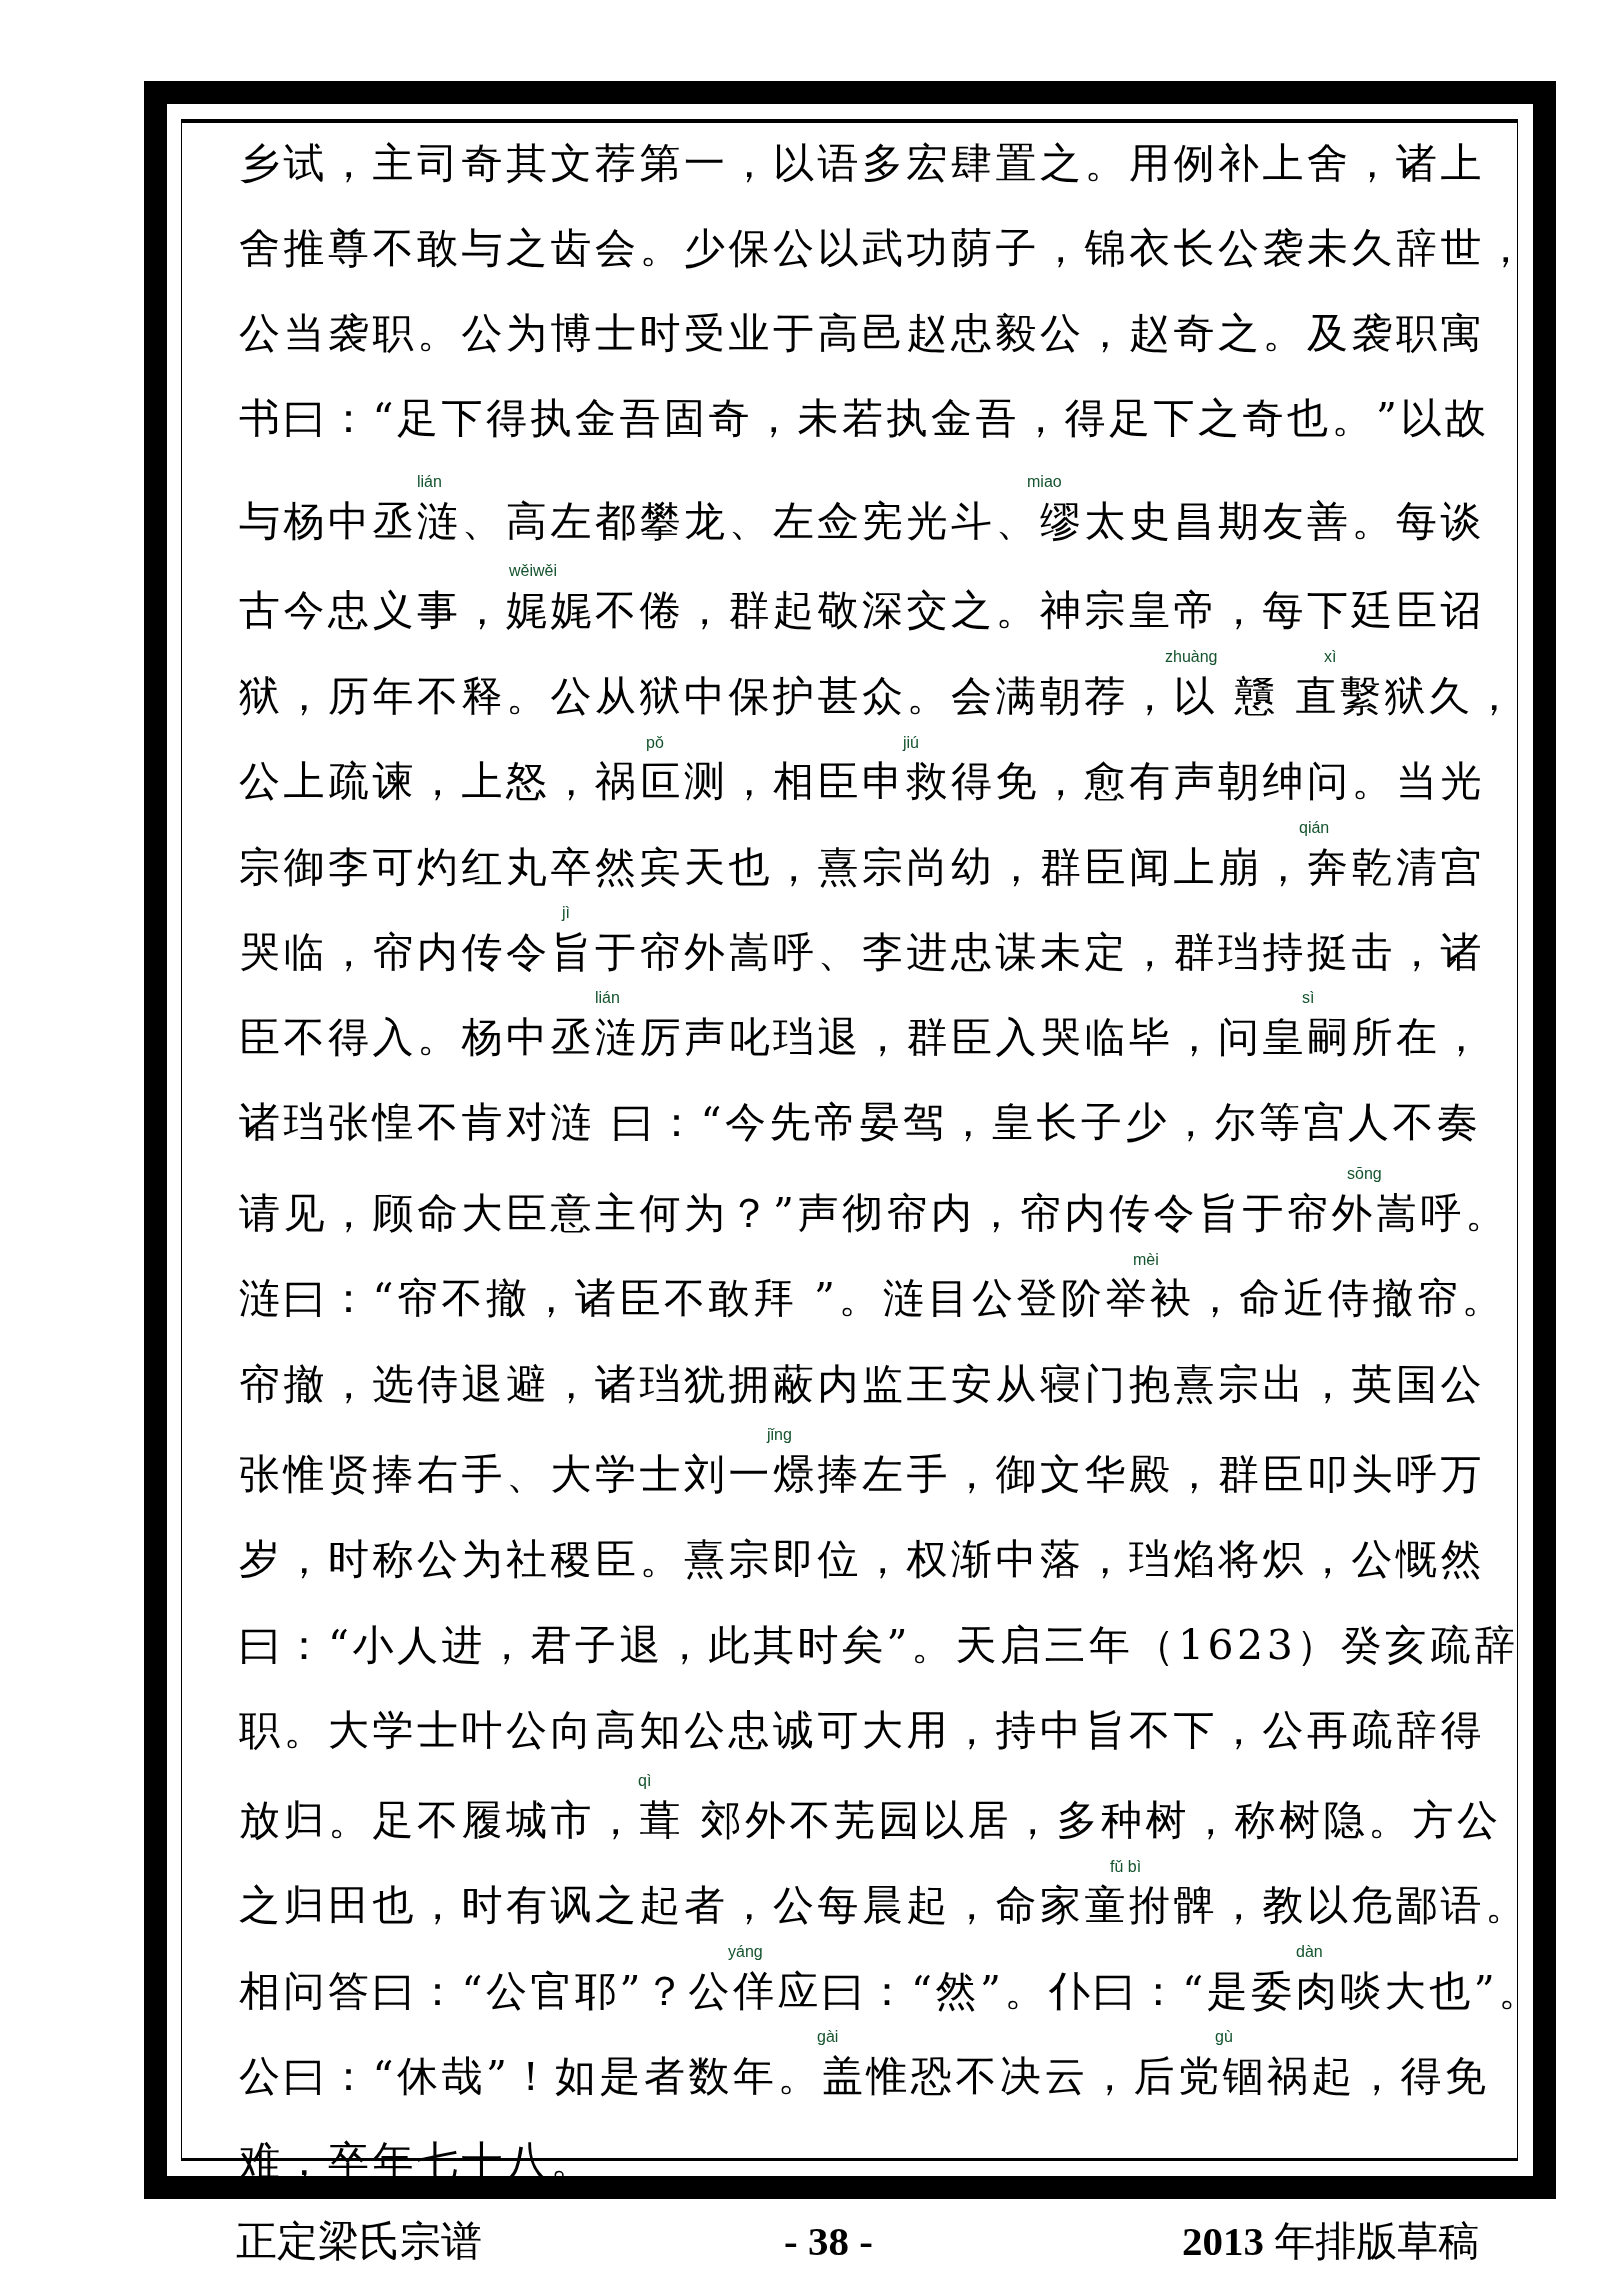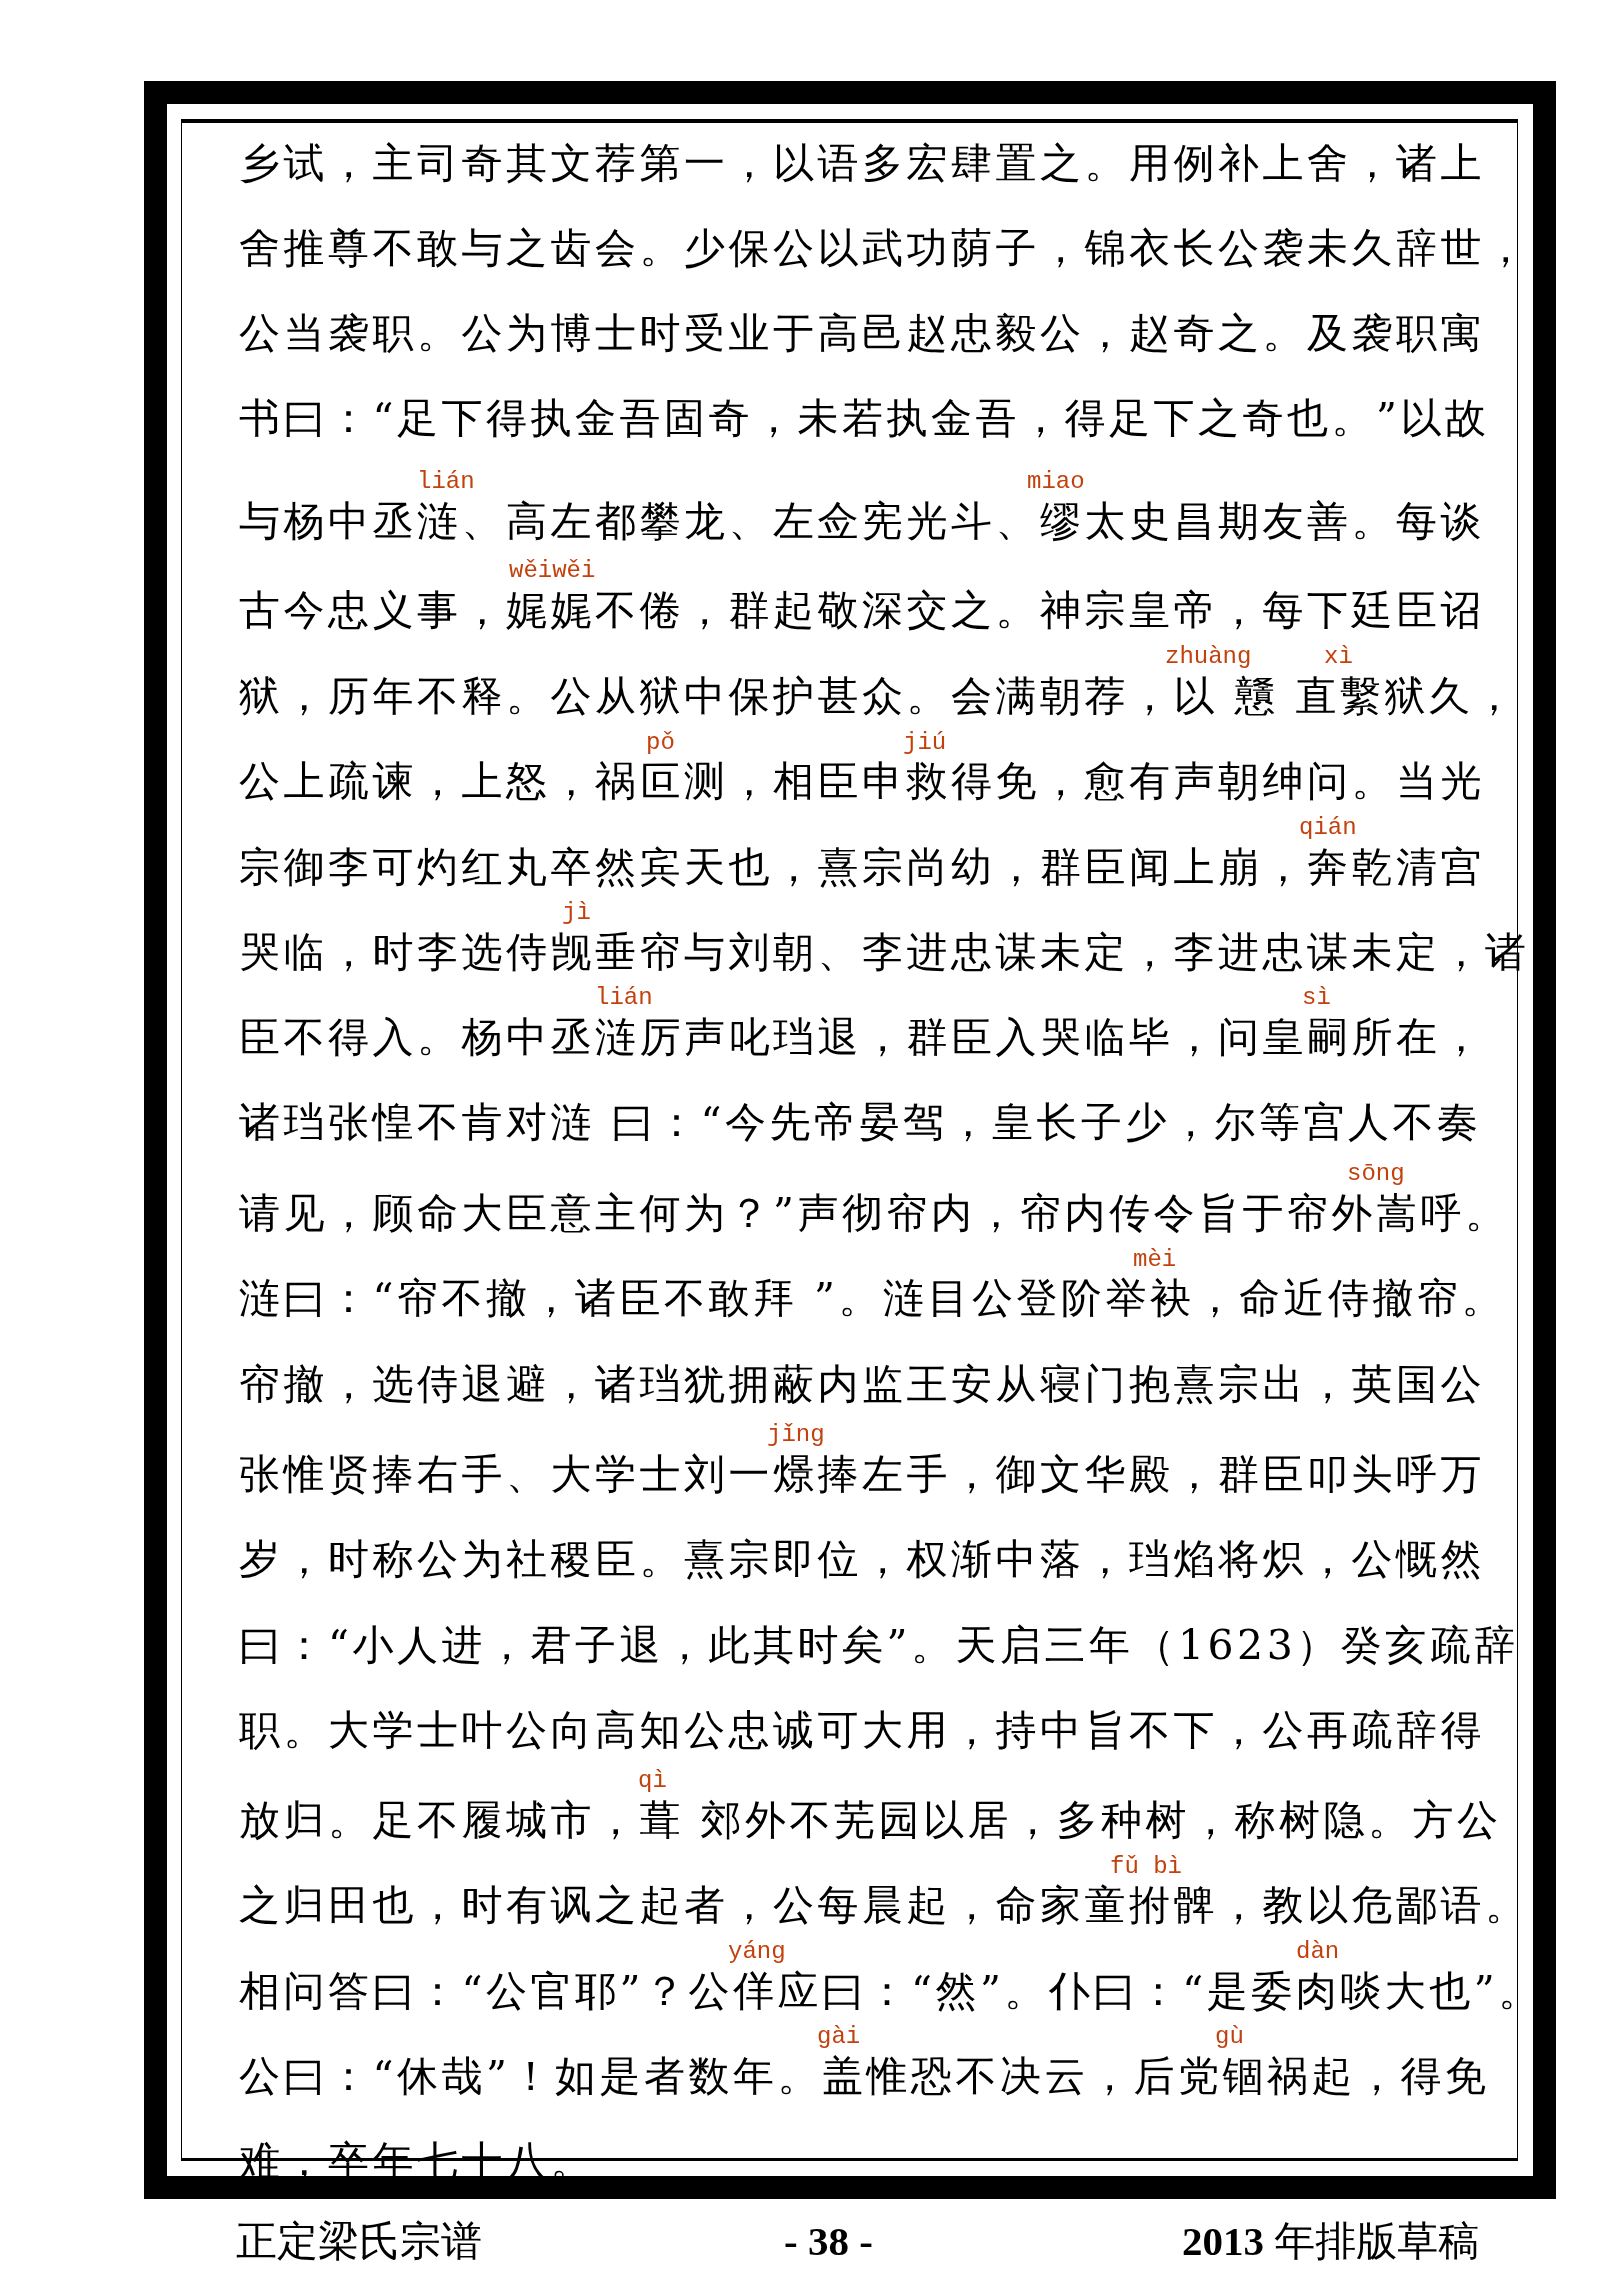--- a/index.html
+++ b/index.html
@@ -14,8 +14,8 @@
   .text-body { position:absolute; left:239px; top:135px; width:1260px; }
   .line { position:absolute; left:0; height:57px; white-space:nowrap;
           font-size:41px; line-height:57px; letter-spacing:3.5px; }
-  .ruby-note { position:absolute; font-family:Liberation Mono, monospace;
-               font-size:24px; line-height:23px; color:#c2410c; white-space:nowrap; }
+  .ruby-note { position:absolute; font-family:Liberation Sans, sans-serif;
+               font-size:16px; line-height:23px; color:#14532d; white-space:nowrap; }
   .footer { position:absolute; top:2213px; height:57px; font-size:41px; line-height:57px; white-space:nowrap; }
   .footer-left { left:236px; font-family:"DejaVu Serif","Liberation Serif",serif; }
   .footer-center { left:784px; font-family:"Liberation Serif","DejaVu Serif",serif; font-weight:bold; }

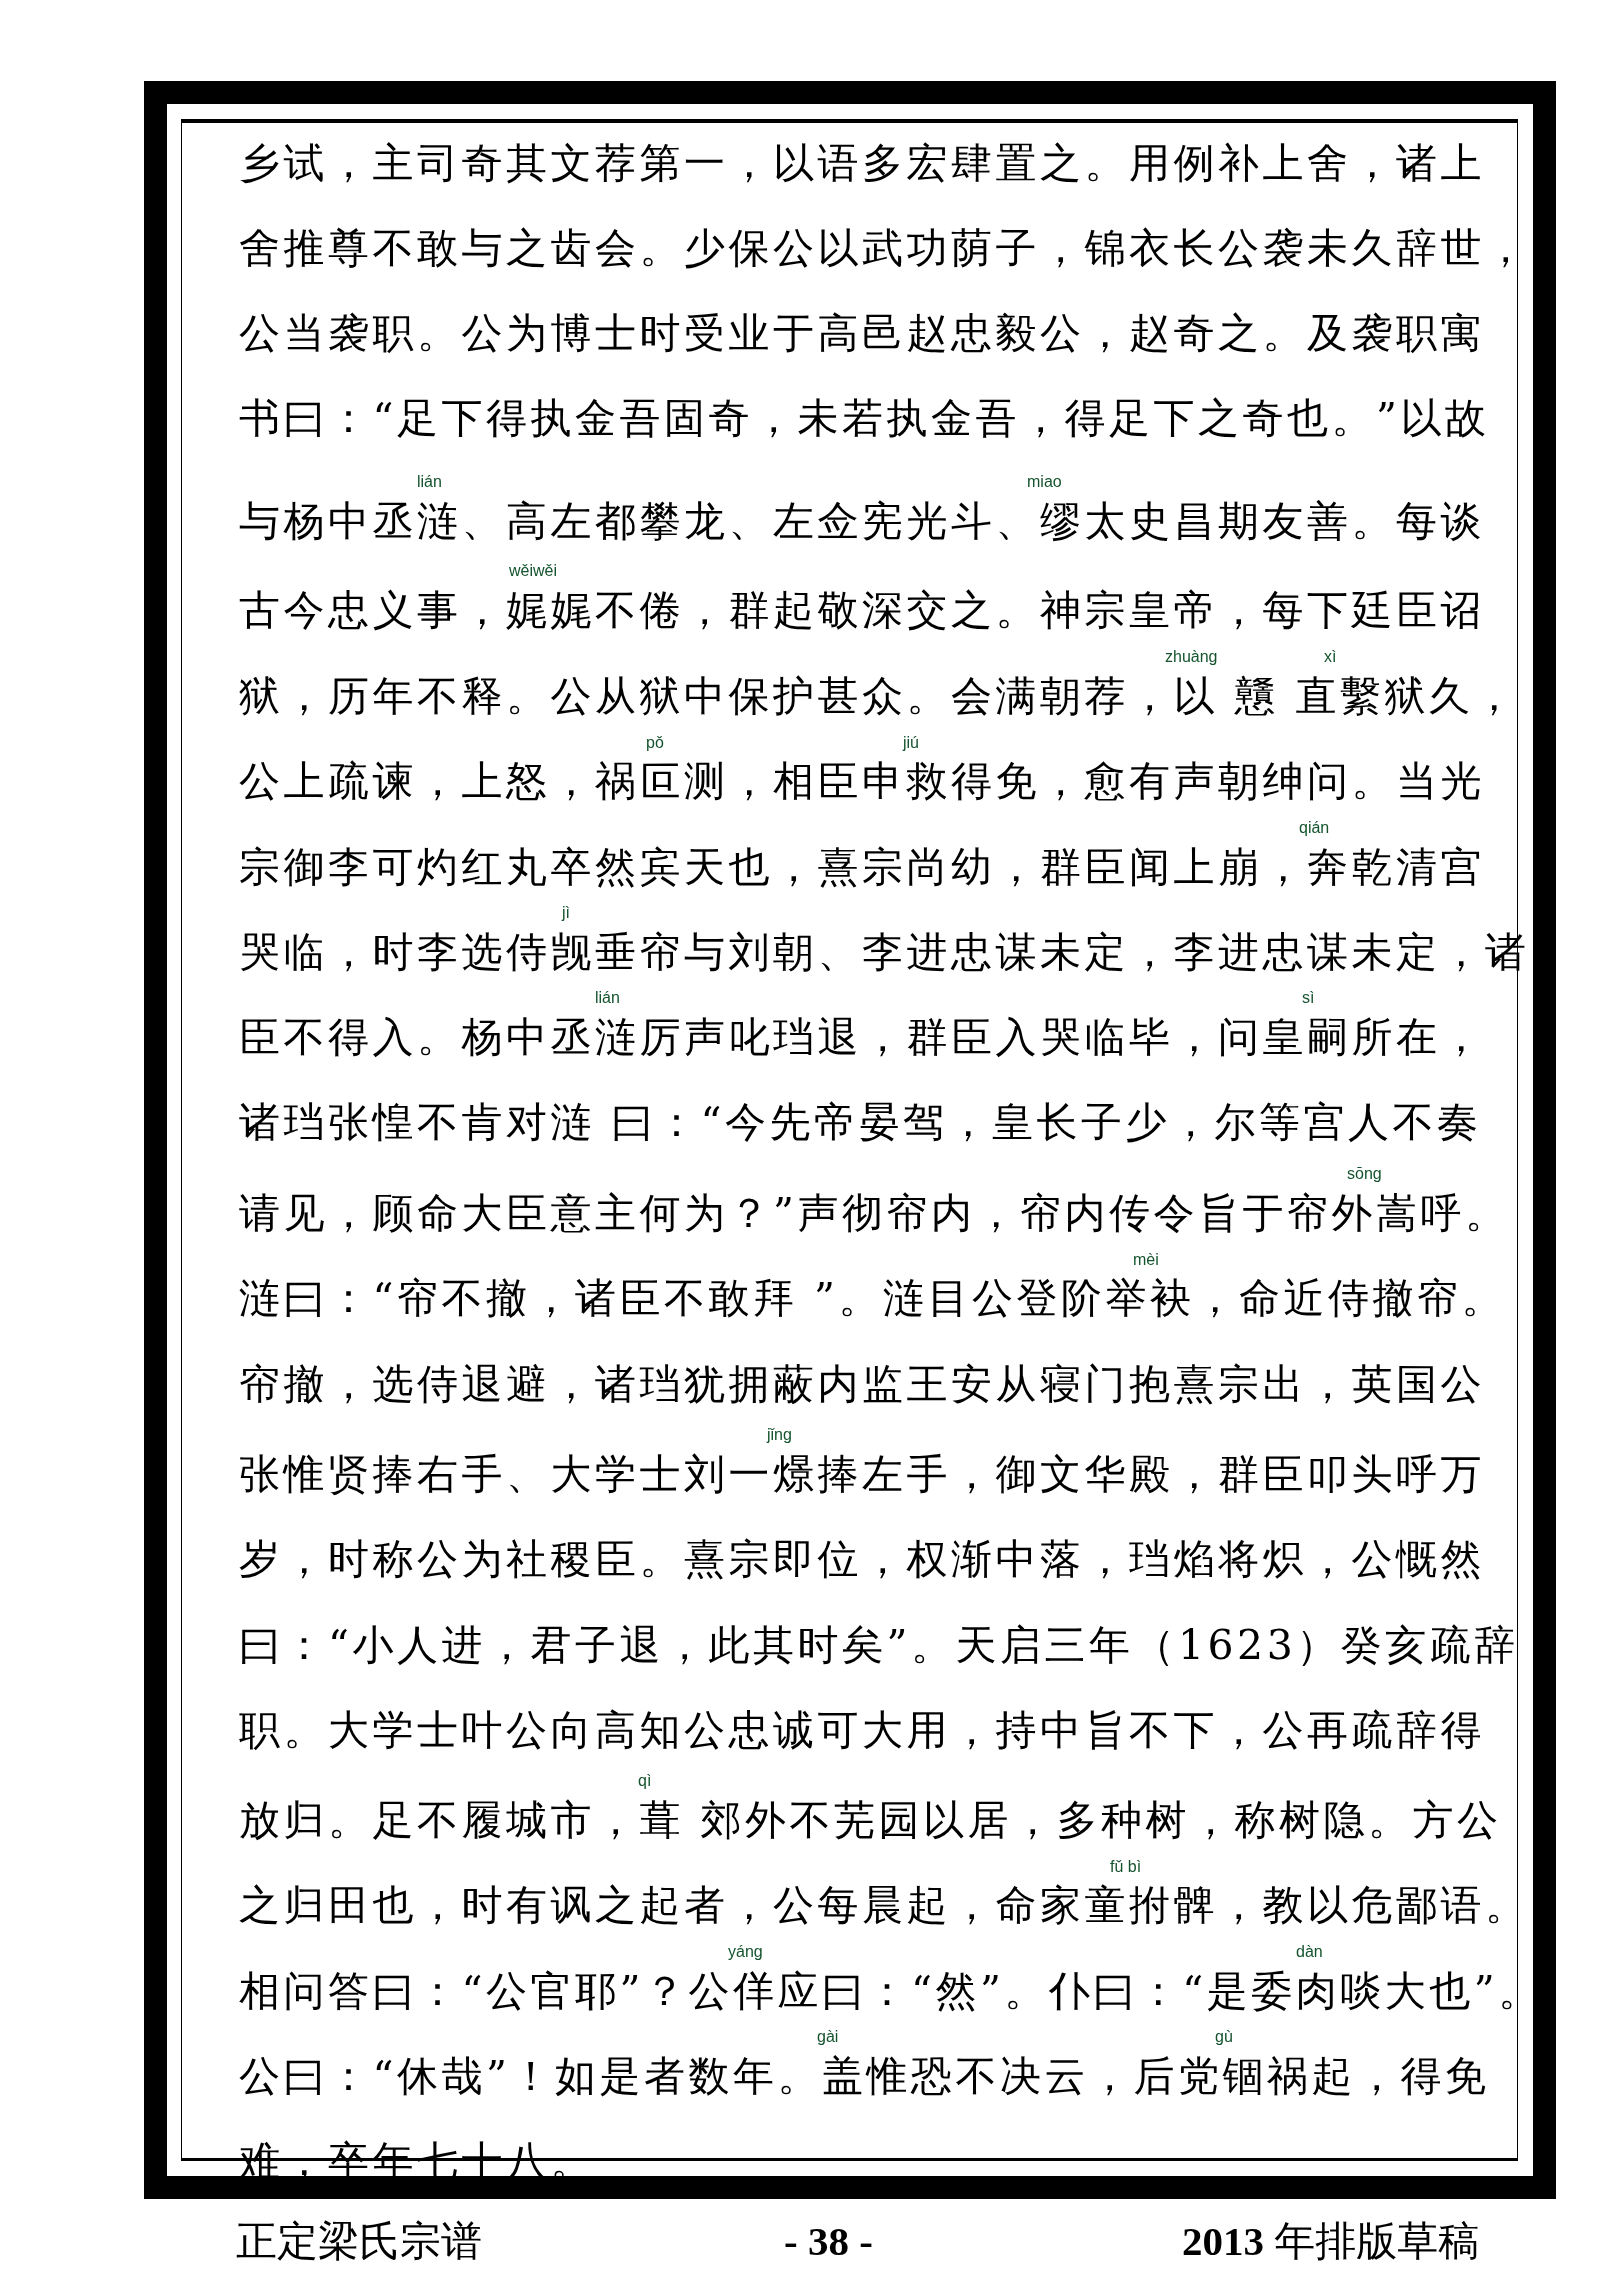--- a/index.html
+++ b/index.html
@@ -55,7 +55,7 @@
   <div class="line" style="top:704px">宗御李可灼红丸卒然宾天也，熹宗尚幼，群臣闻上崩，奔乾清宫</div>
 
   <div class="ruby-note" style="left:323px;top:766px">jì</div>
-  <div class="line" style="top:789px">哭临，时李选侍觊垂帘与刘朝、李进忠谋未定，李进忠谋未定，诸</div>
+  <div class="line" style="top:789px">哭临，帘内传令旨于帘外嵩呼、李进忠谋未定，群珰持挺击，诸</div>
 
   <div class="ruby-note" style="left:356px;top:851px">lián</div>
   <div class="ruby-note" style="left:1063px;top:851px">sì</div>

